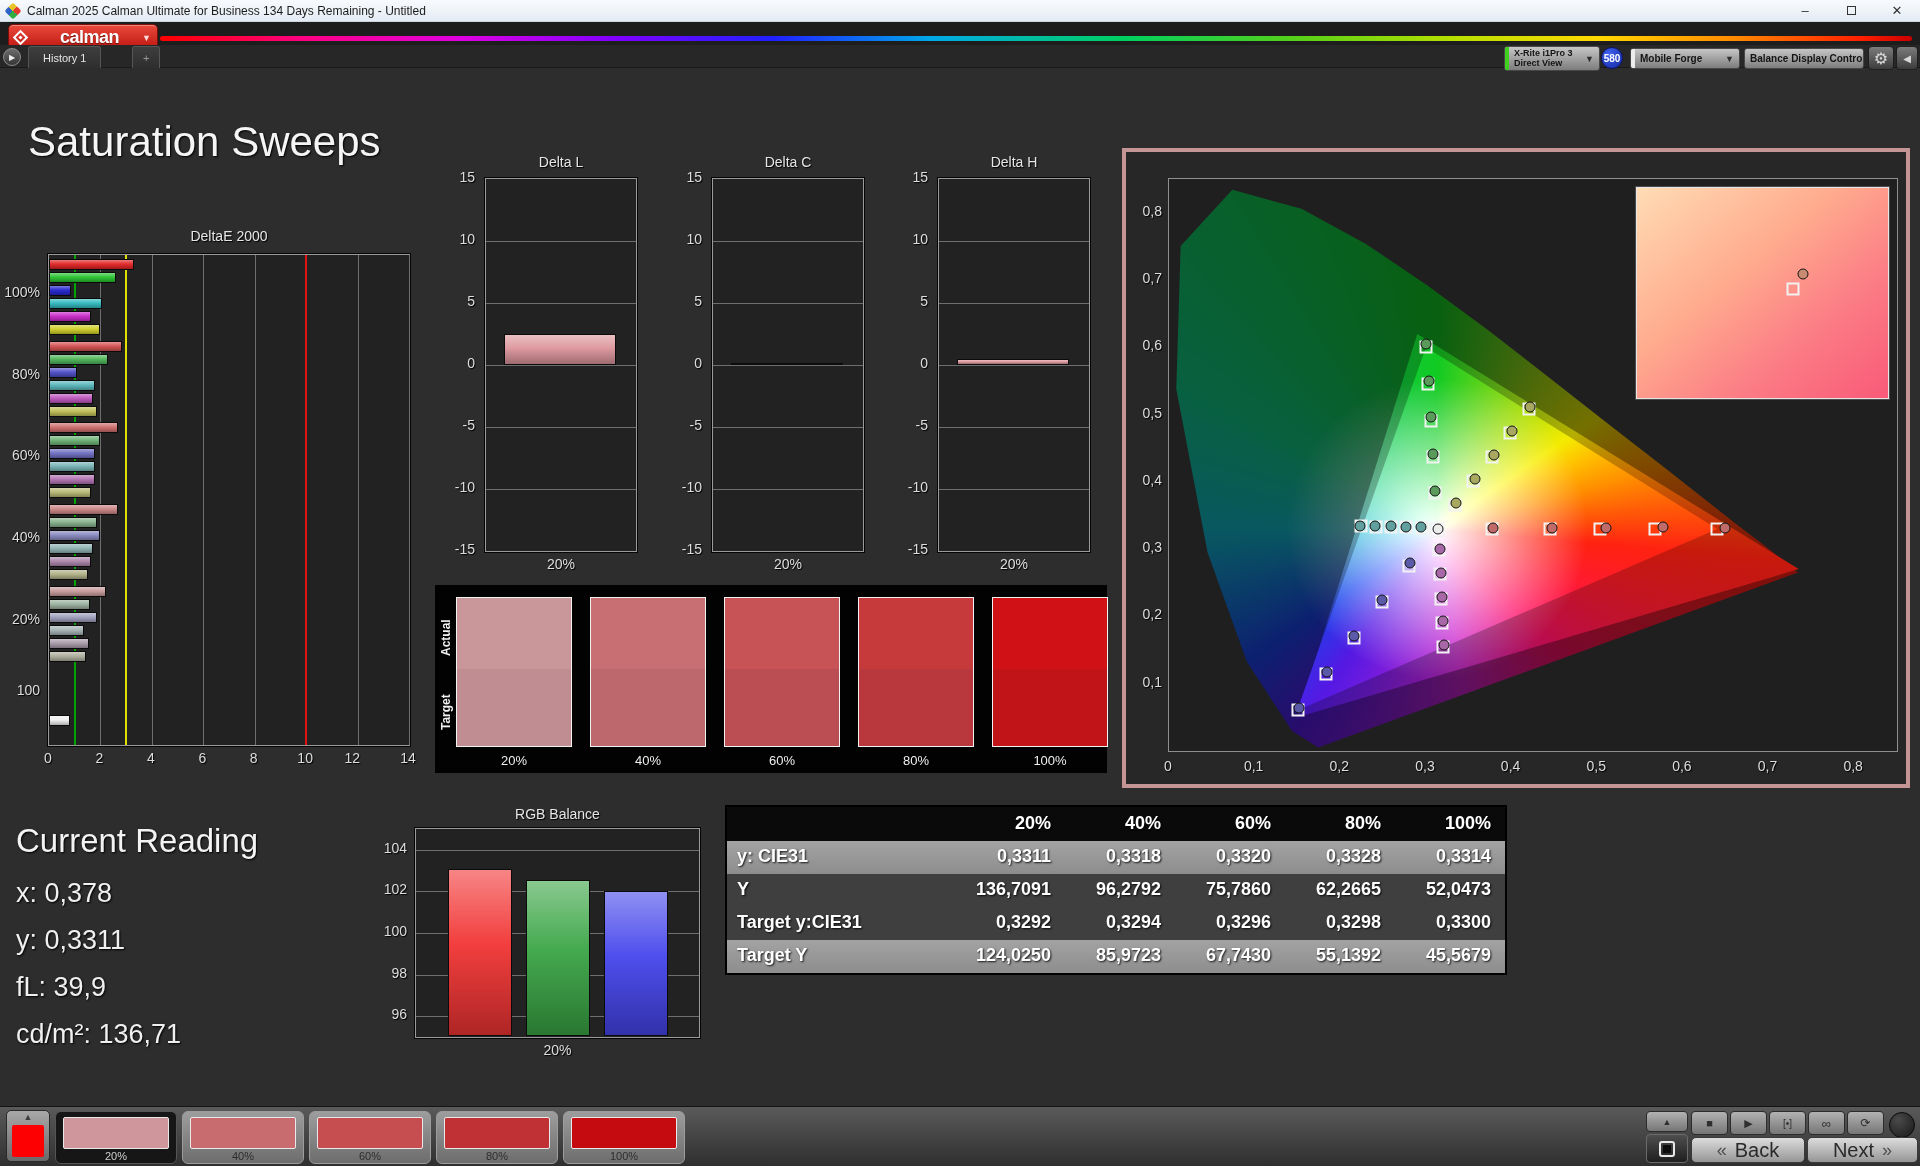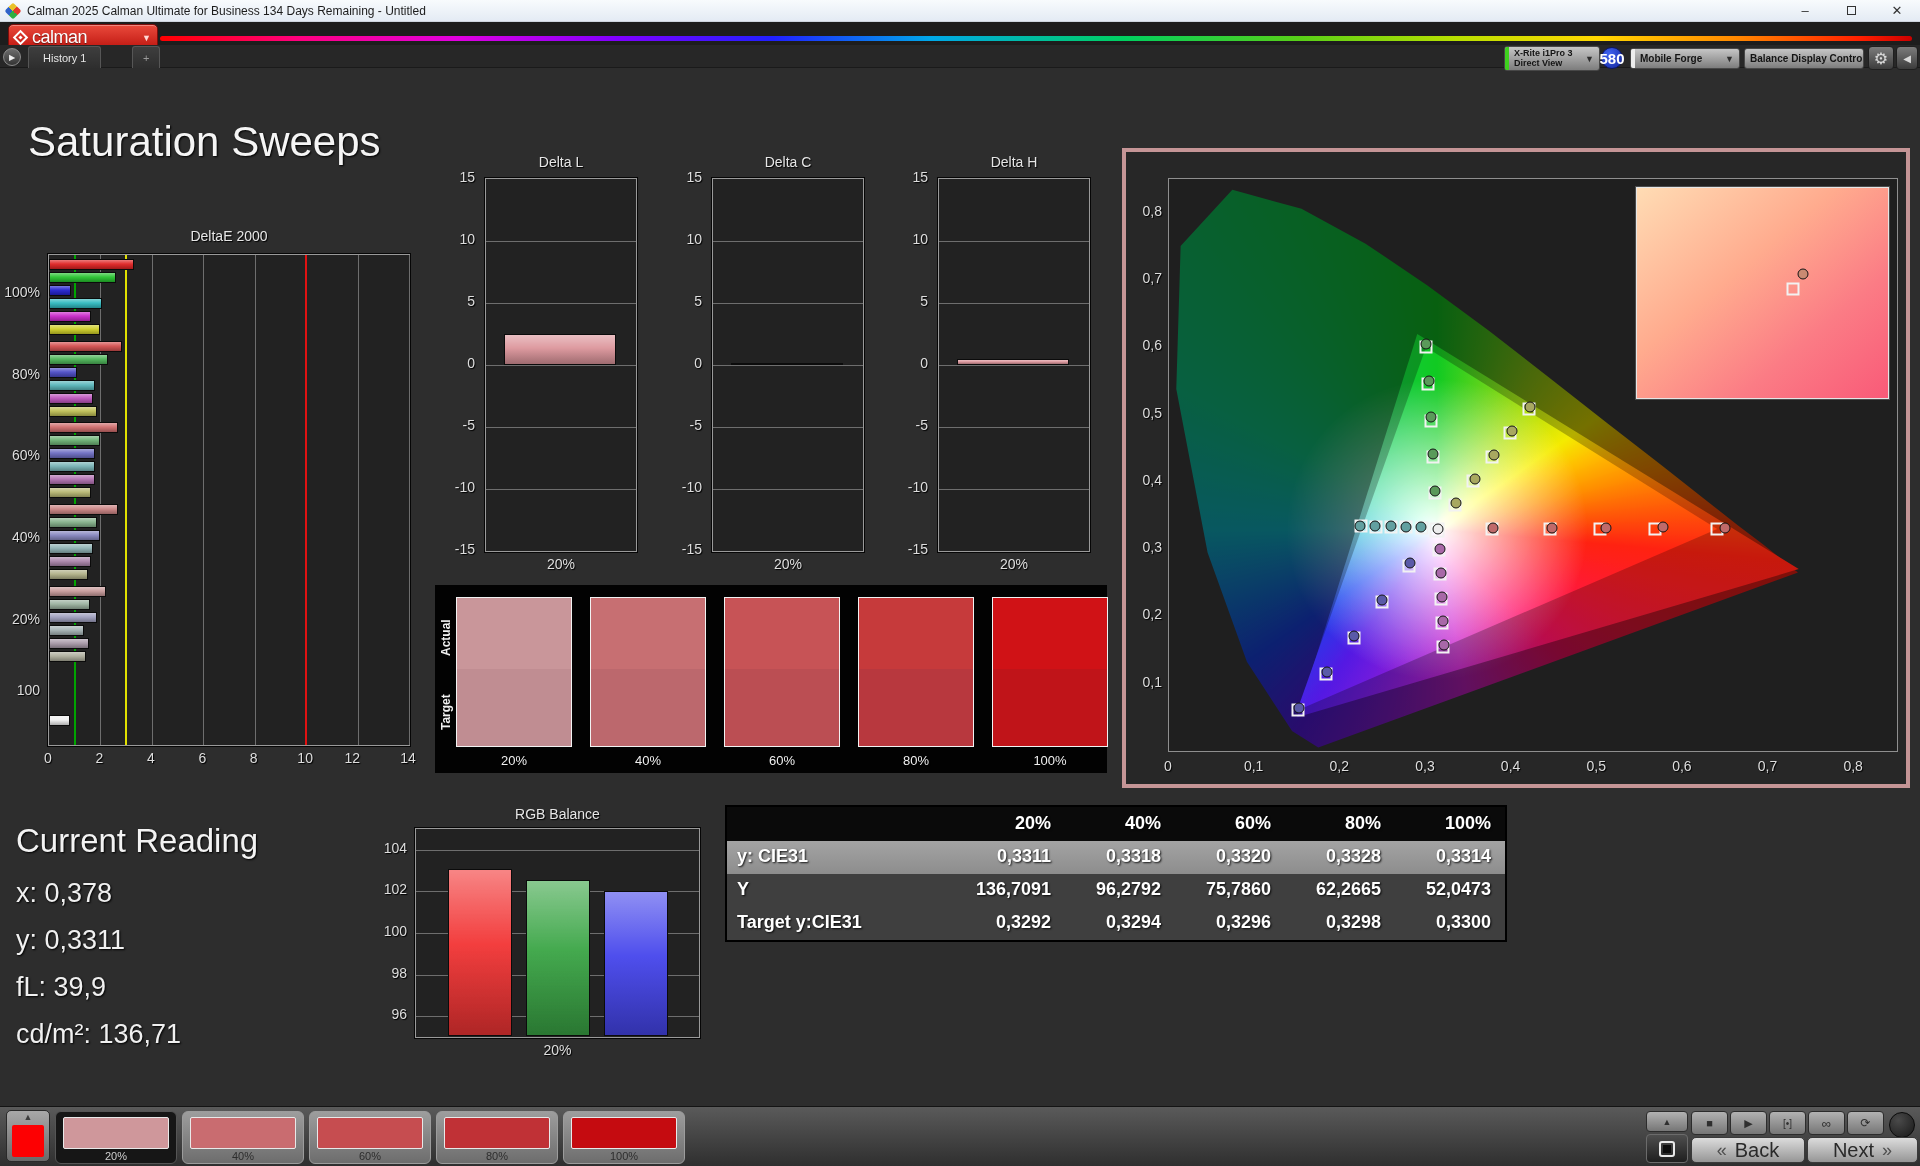--- a/index.html
+++ b/index.html
@@ -33,8 +33,8 @@
   .logo-diamond { width:11px; height:11px; border:2px solid #fff; transform:rotate(45deg);
     display:flex; align-items:center; justify-content:center; }
   .logo-diamond i { width:3px; height:3px; background:#fff; display:block; }
-  .logo-text { color:#fff; font-weight:normal; font-size:18px; letter-spacing:-.5px;
-    text-shadow:0 1px 1px rgba(0,0,0,.5); }
+  .logo-text { color:#fff; font-weight:bold; font-size:18px; letter-spacing:-.5px;
+    text-shadow:0 1px 1px rgba(0,0,0,.5);margin-left:28px; }
   .logo-chev { margin-left:auto; color:#ffd9d6; font-size:9px; }
 
   

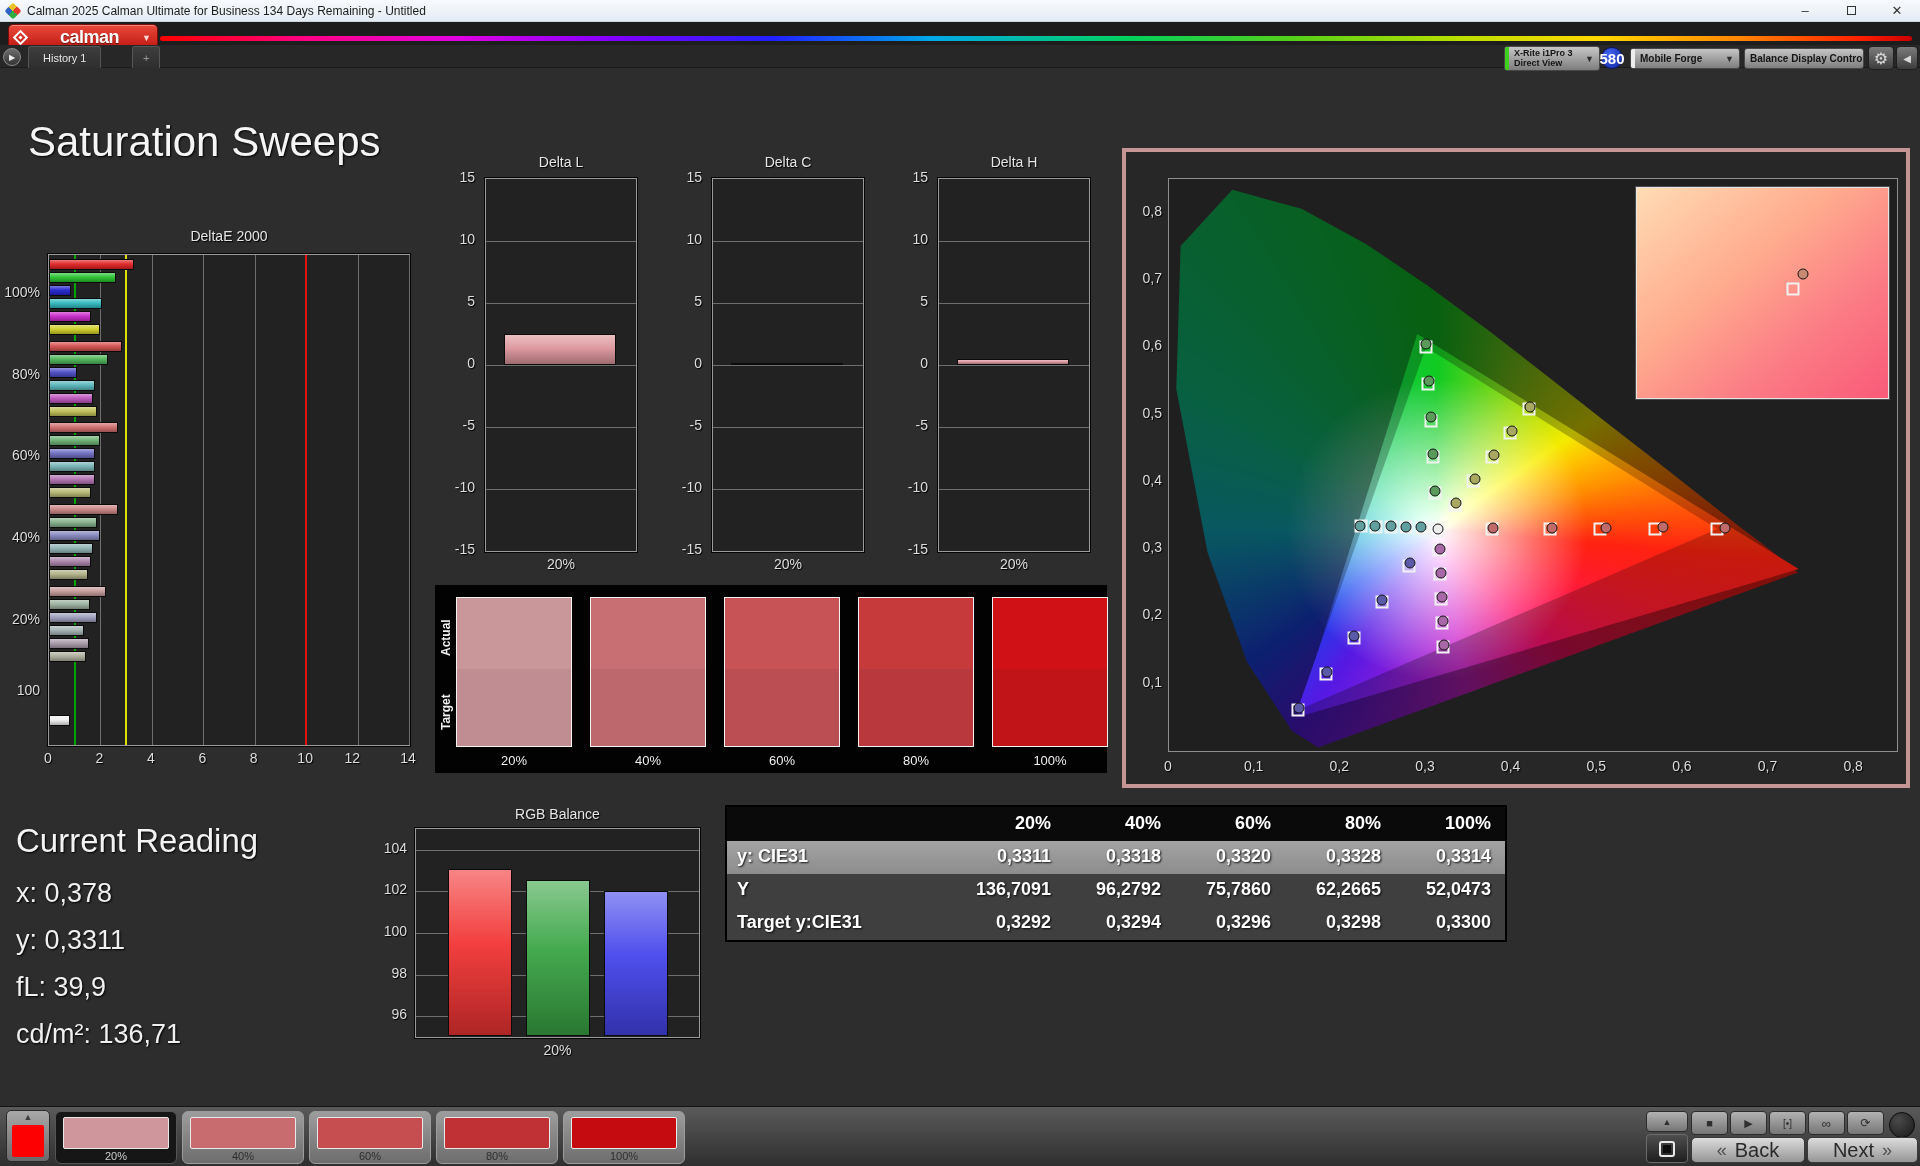--- a/index.html
+++ b/index.html
@@ -56,7 +56,7 @@
   .dd .chev { margin-left:auto; padding-right:5px; color:#2e2e2e; font-size:9px; }
   .badge580 { left:1601px; top:47px; width:22px; height:22px; border-radius:50%;
     background:radial-gradient(circle at 35% 30%,#3f63f2,#14279d); border:1px solid #0a1464;
-    color:#fff; font-size:15px; font-weight:bold; display:flex; align-items:center; justify-content:center; }
+    color:#fff; font-size:10px; font-weight:bold; display:flex; align-items:center; justify-content:center; }
   .toolbtn { position:absolute; top:46px; height:24px; border-radius:4px;
     background:linear-gradient(#7c7c7c,#3c3c3c); border:1px solid #1f1f1f;
     display:flex; align-items:center; justify-content:center; color:#d9d9d9; }

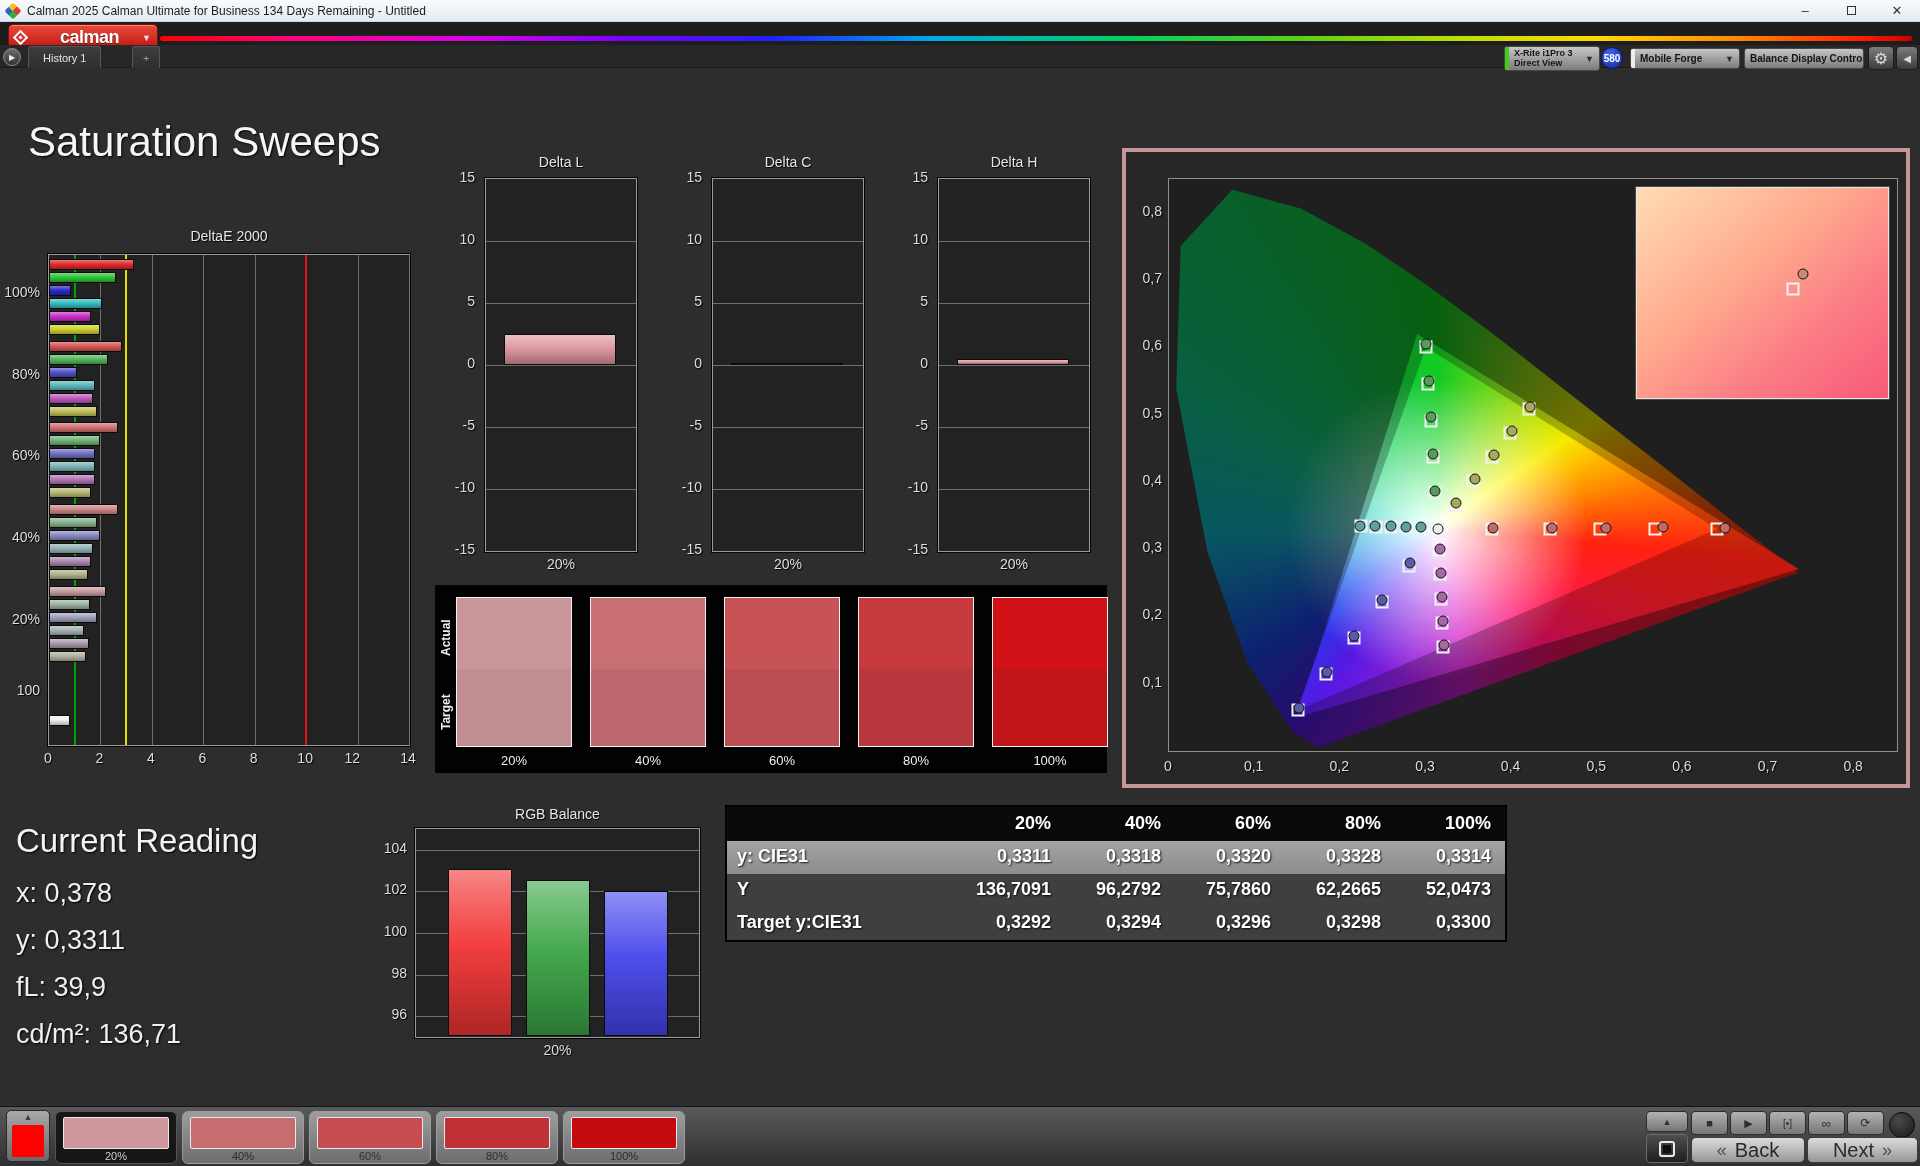--- a/index.html
+++ b/index.html
@@ -541,6 +541,14 @@
       <div class="cell">0,3298</div>
       <div class="cell">0,3300</div>
     </div>
+    <div class="trow light">
+      <div class="cell lab">Target Y</div>
+      <div class="cell">124,0250</div>
+      <div class="cell">85,9723</div>
+      <div class="cell">67,7430</div>
+      <div class="cell">55,1392</div>
+      <div class="cell">45,5679</div>
+    </div>
   </div>
 
 <div class="abs bottombar"></div>

